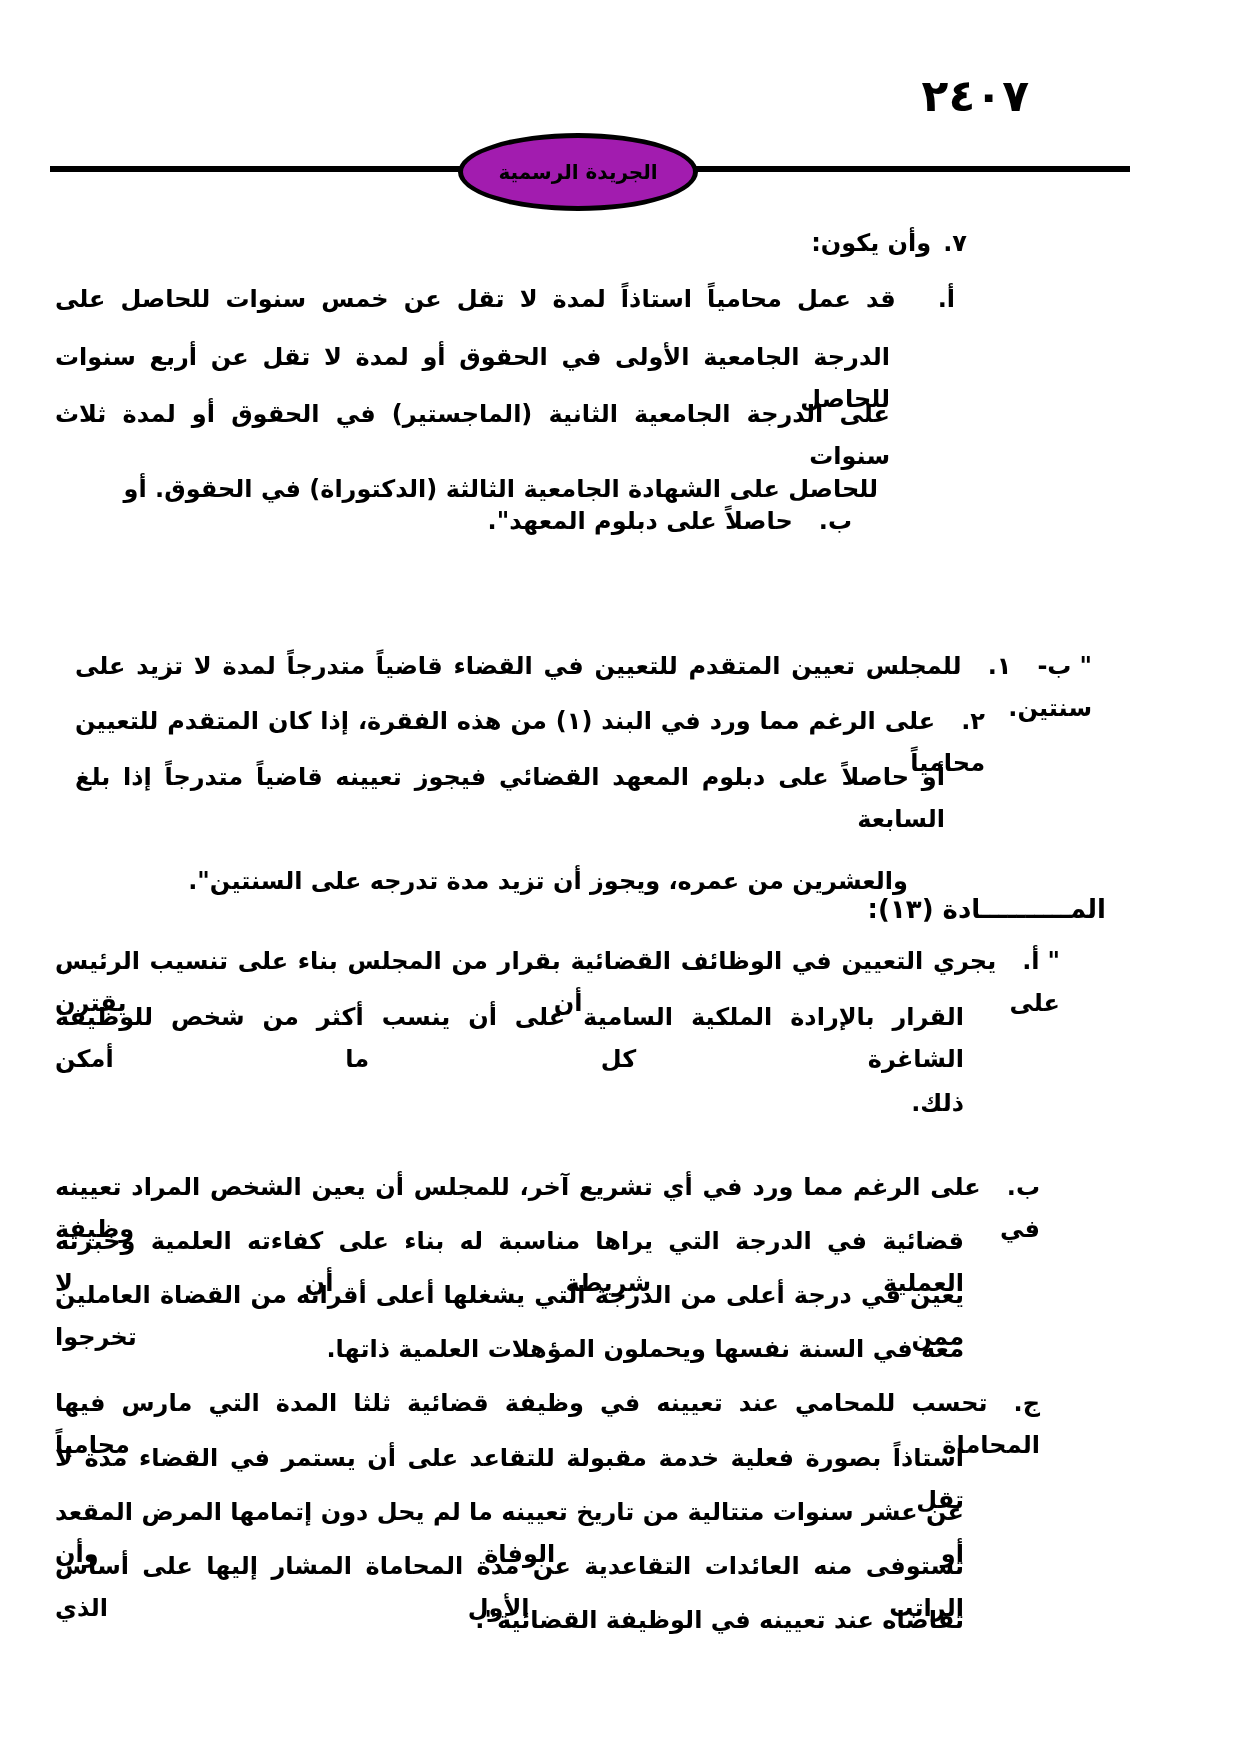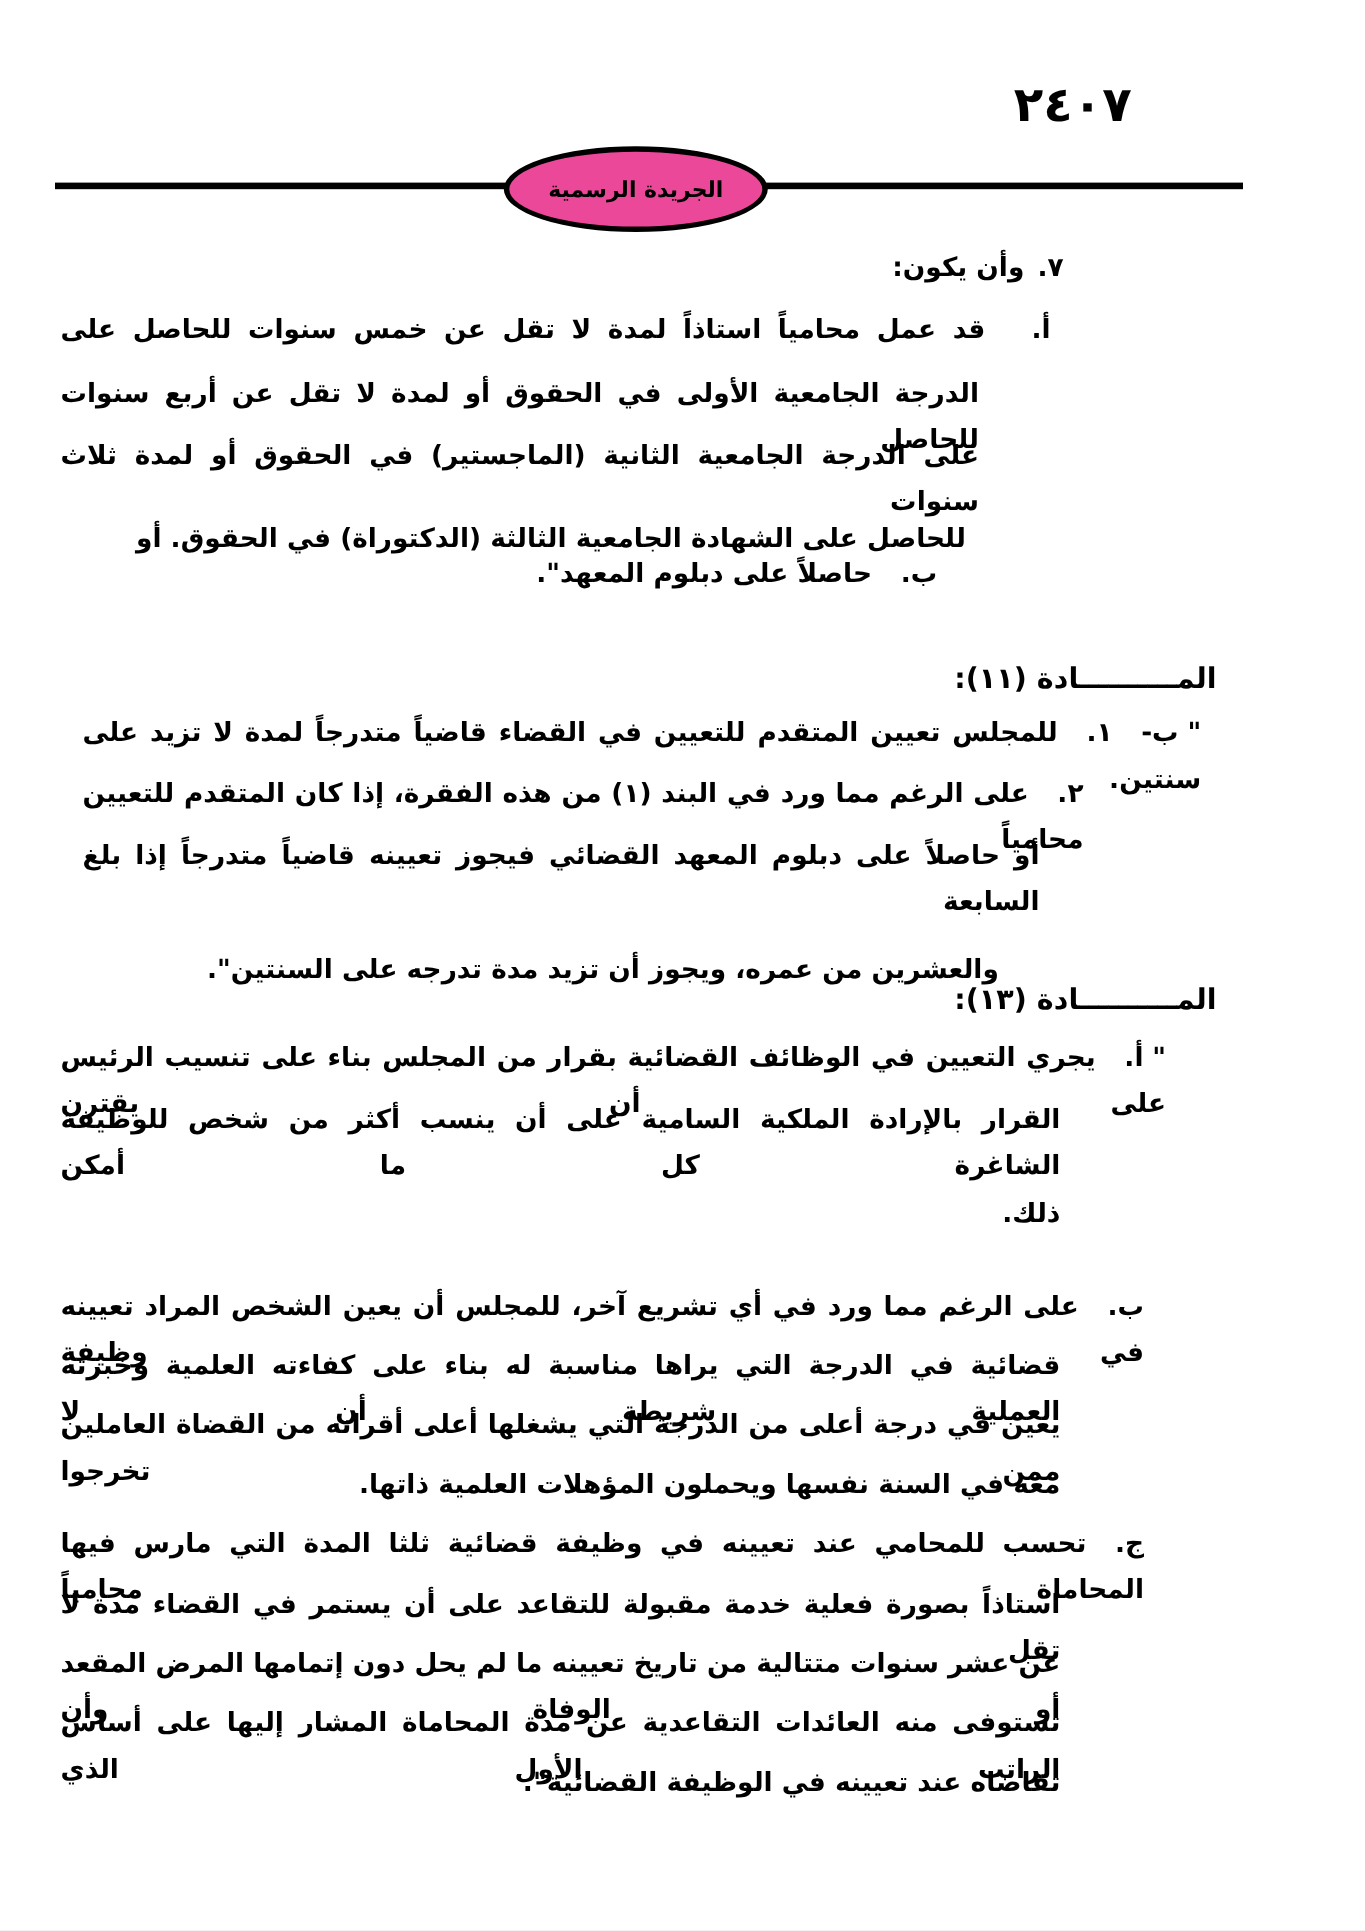--- a/index.html
+++ b/index.html
@@ -19,7 +19,7 @@
   }
   .oval {
     position:absolute; left:478px; top:133px; width:240px; height:78px;
-    background:#ec4899; border:5px solid #000; border-radius:50%;
+    background:#a21caf; border:5px solid #000; border-radius:50%;
     display:flex; align-items:center; justify-content:center;
     box-sizing:border-box; z-index:2;
   }

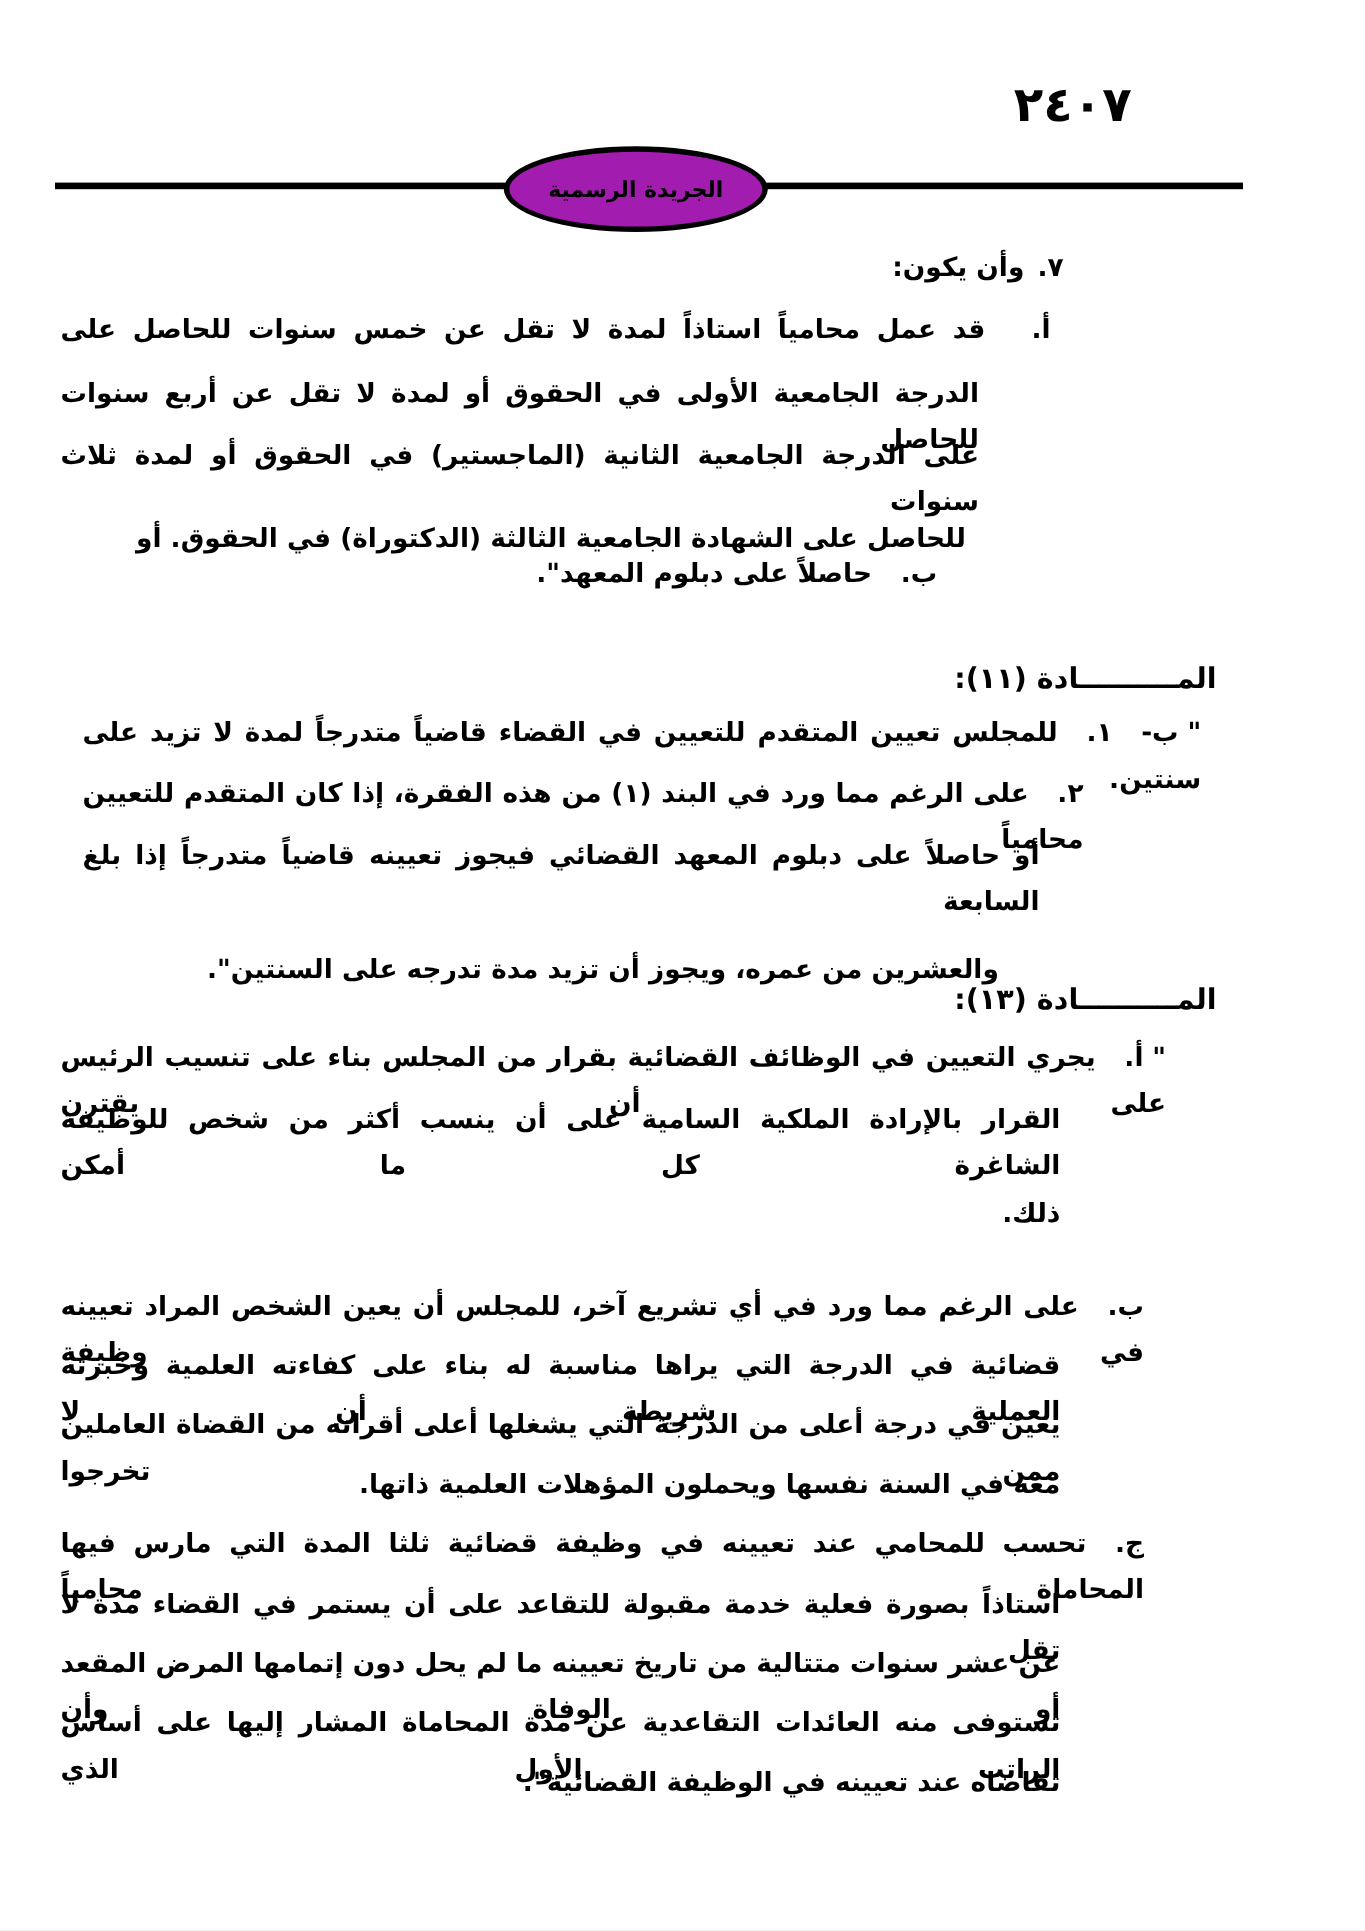--- a/index.html
+++ b/index.html
@@ -64,7 +64,6 @@
     <span class="mk">ب.</span><span>حاصلاً على دبلوم المعهد".</span>
   </div>
 
-  <div class="line heading" style="top:596px; right:135px;">المــــــــــادة (١١):</div>
   <div class="line just" style="top:645px; right:149px; left:95px;">
     <span class="qt">"</span><span class="mk">ب-</span><span class="mk">١.</span><span>للمجلس تعيين المتقدم للتعيين في القضاء قاضياً متدرجاً لمدة لا تزيد على سنتين.</span>
   </div>

